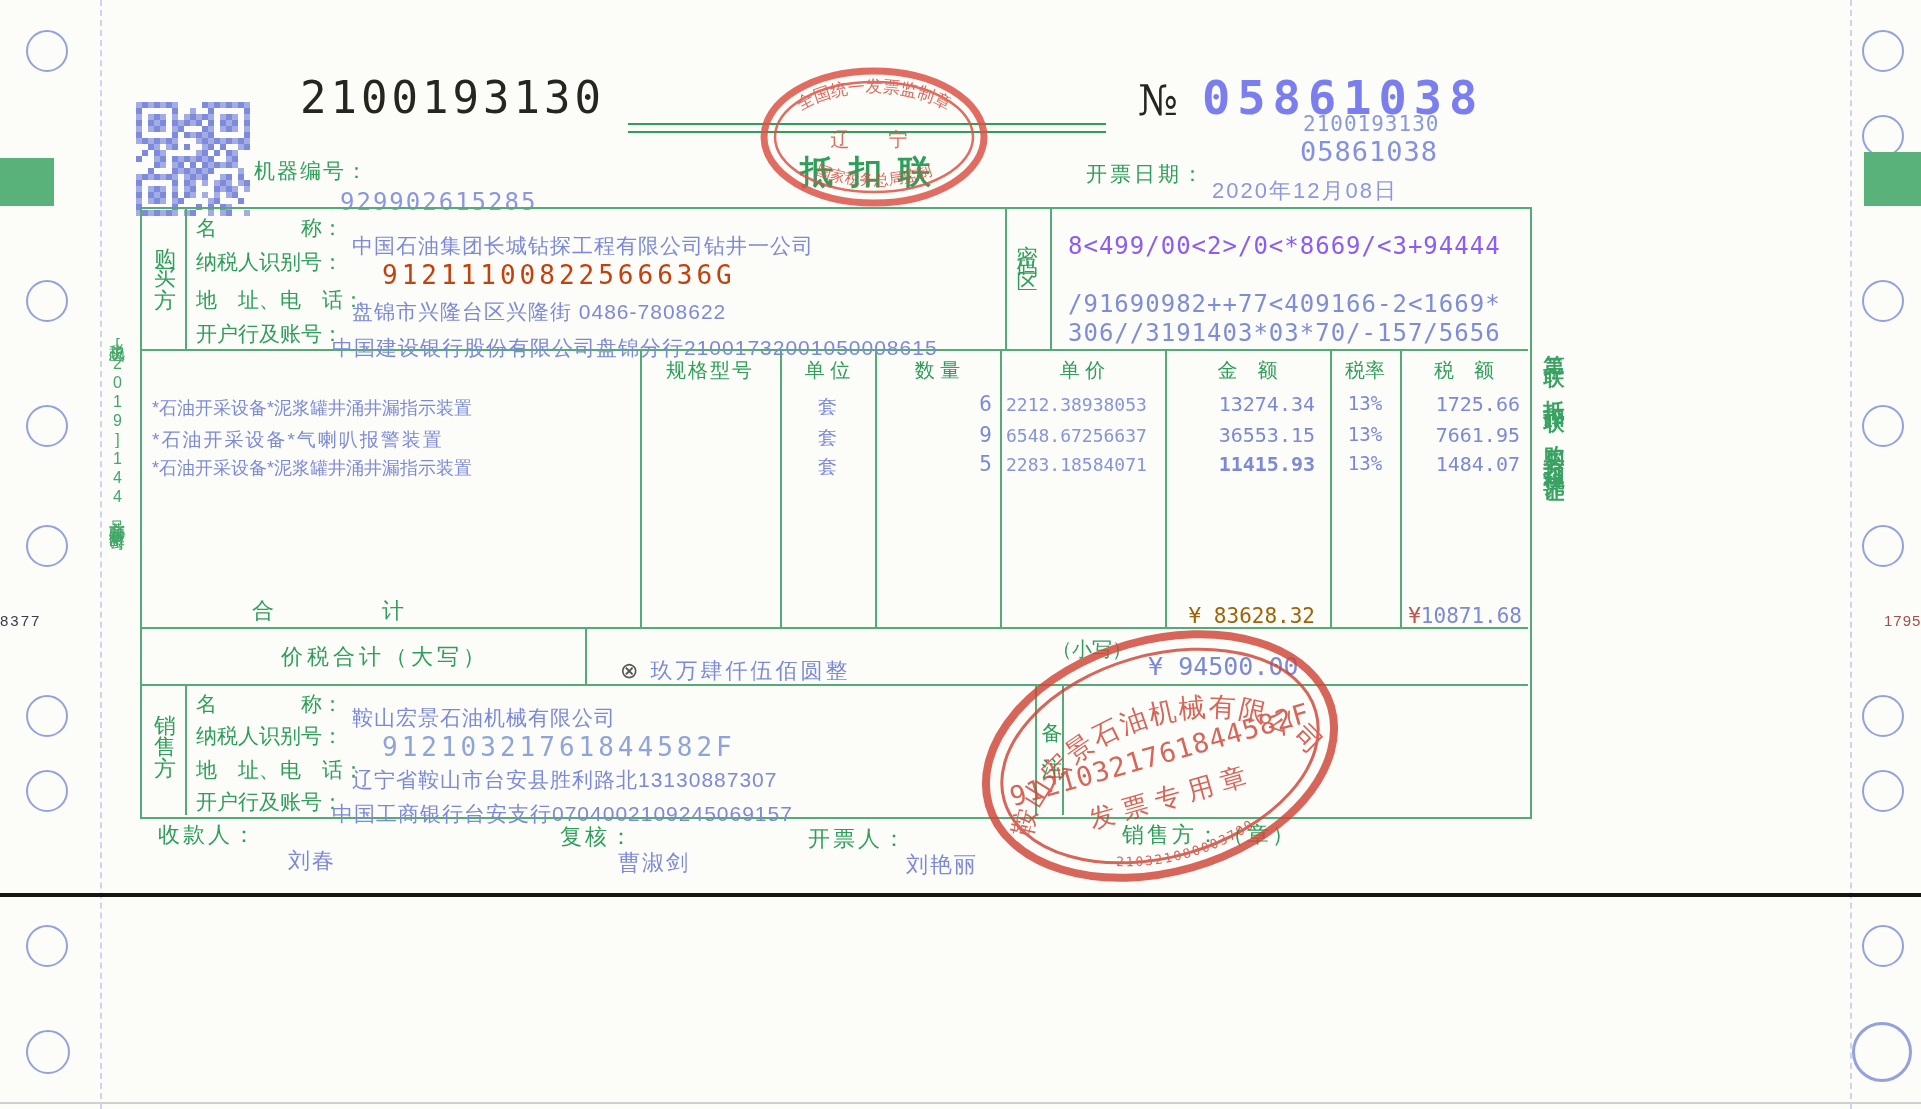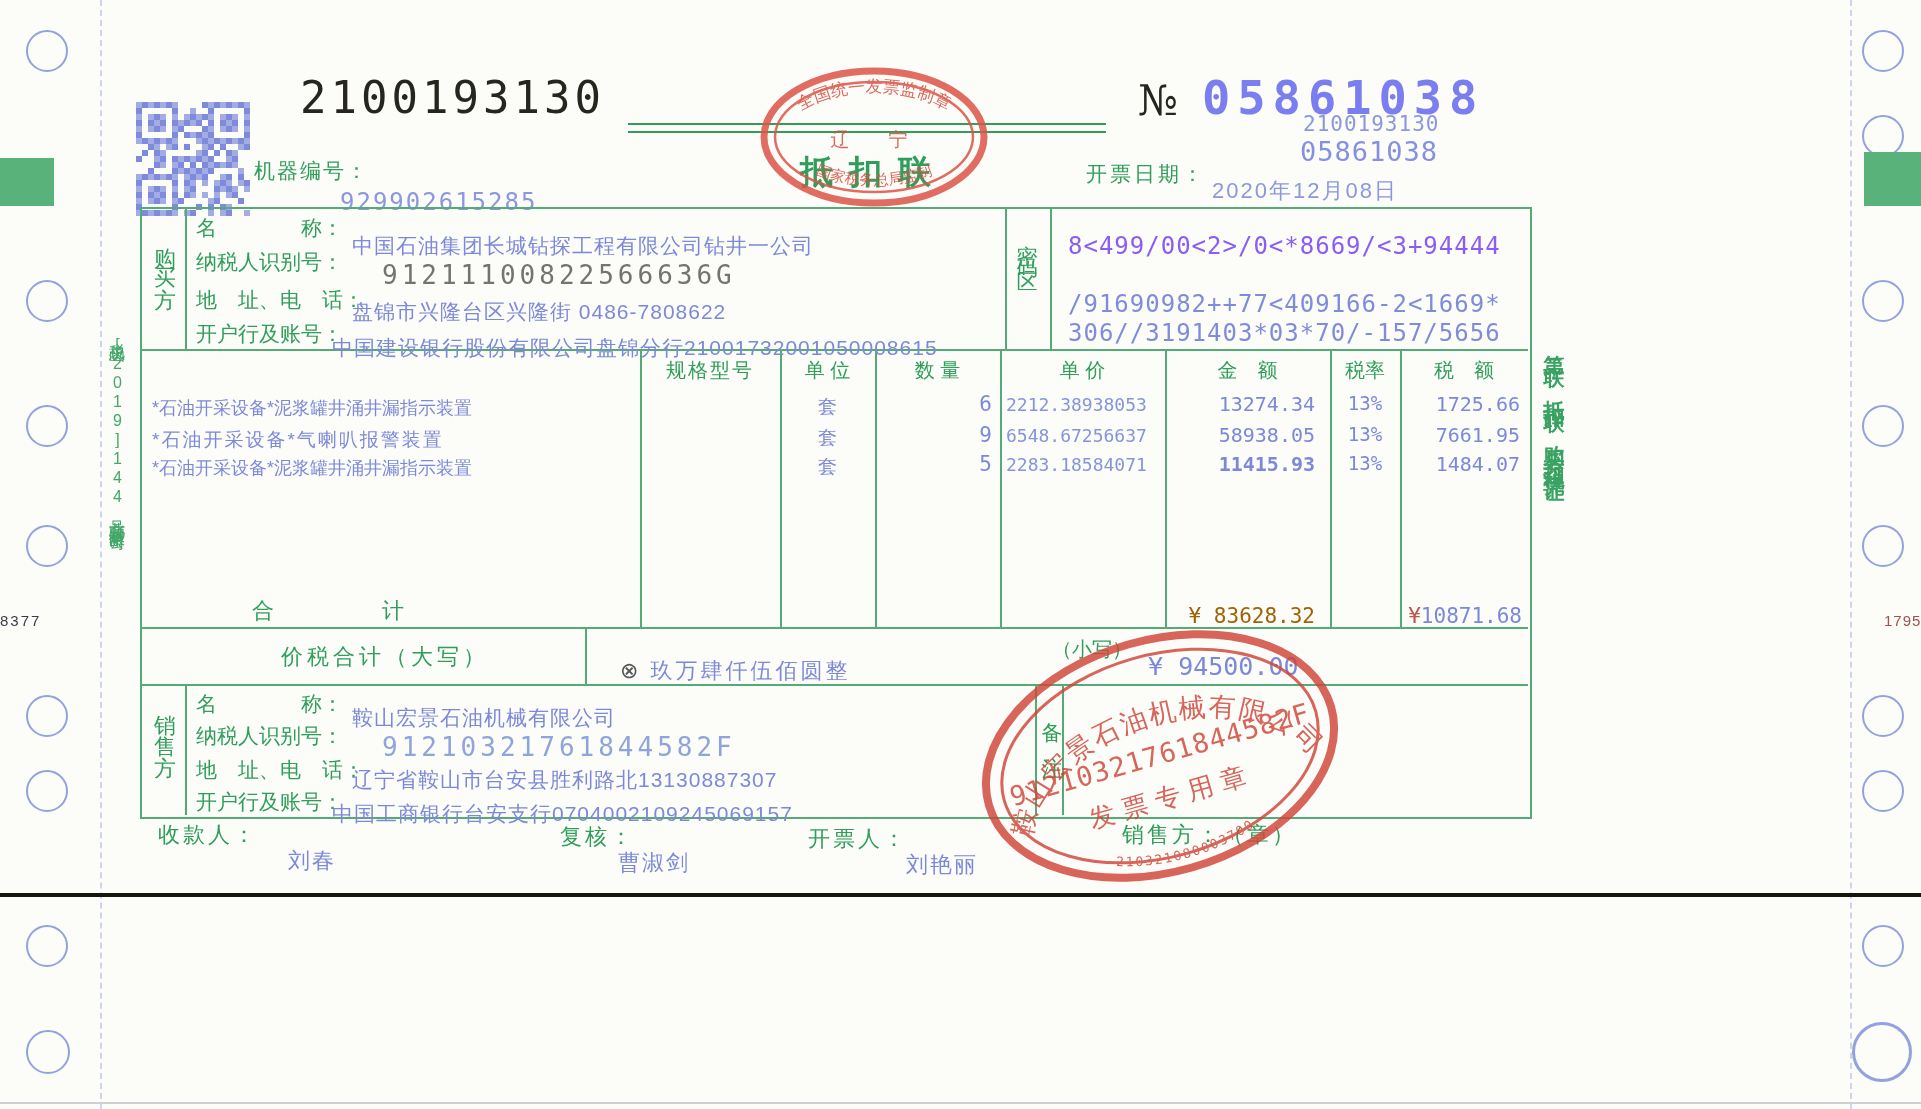--- a/index.html
+++ b/index.html
@@ -343,7 +343,7 @@
   <div class="abs g" style="left:196px;top:320px;font-size:21px;">开户行及账号：</div>
 
   <div class="abs b" style="left:352px;top:232px;font-size:21px;letter-spacing:1px;">中国石油集团长城钻探工程有限公司钻井一公司</div>
-  <div class="abs mono" style="left:382px;top:260px;font-size:26px;color:#737373;letter-spacing:4px;">91211100822566636G</div>
+  <div class="abs mono" style="left:382px;top:260px;font-size:26px;color:#c2410c;letter-spacing:4px;">91211100822566636G</div>
   <div class="abs b" style="left:352px;top:298px;font-size:21px;letter-spacing:1px;">盘锦市兴隆台区兴隆街 0486-7808622</div>
   <div class="abs b strike-host" style="left:332px;top:334px;font-size:21px;letter-spacing:1px;z-index:2;">中国建设银行股份有限公司盘锦分行21001732001050008615</div>
 

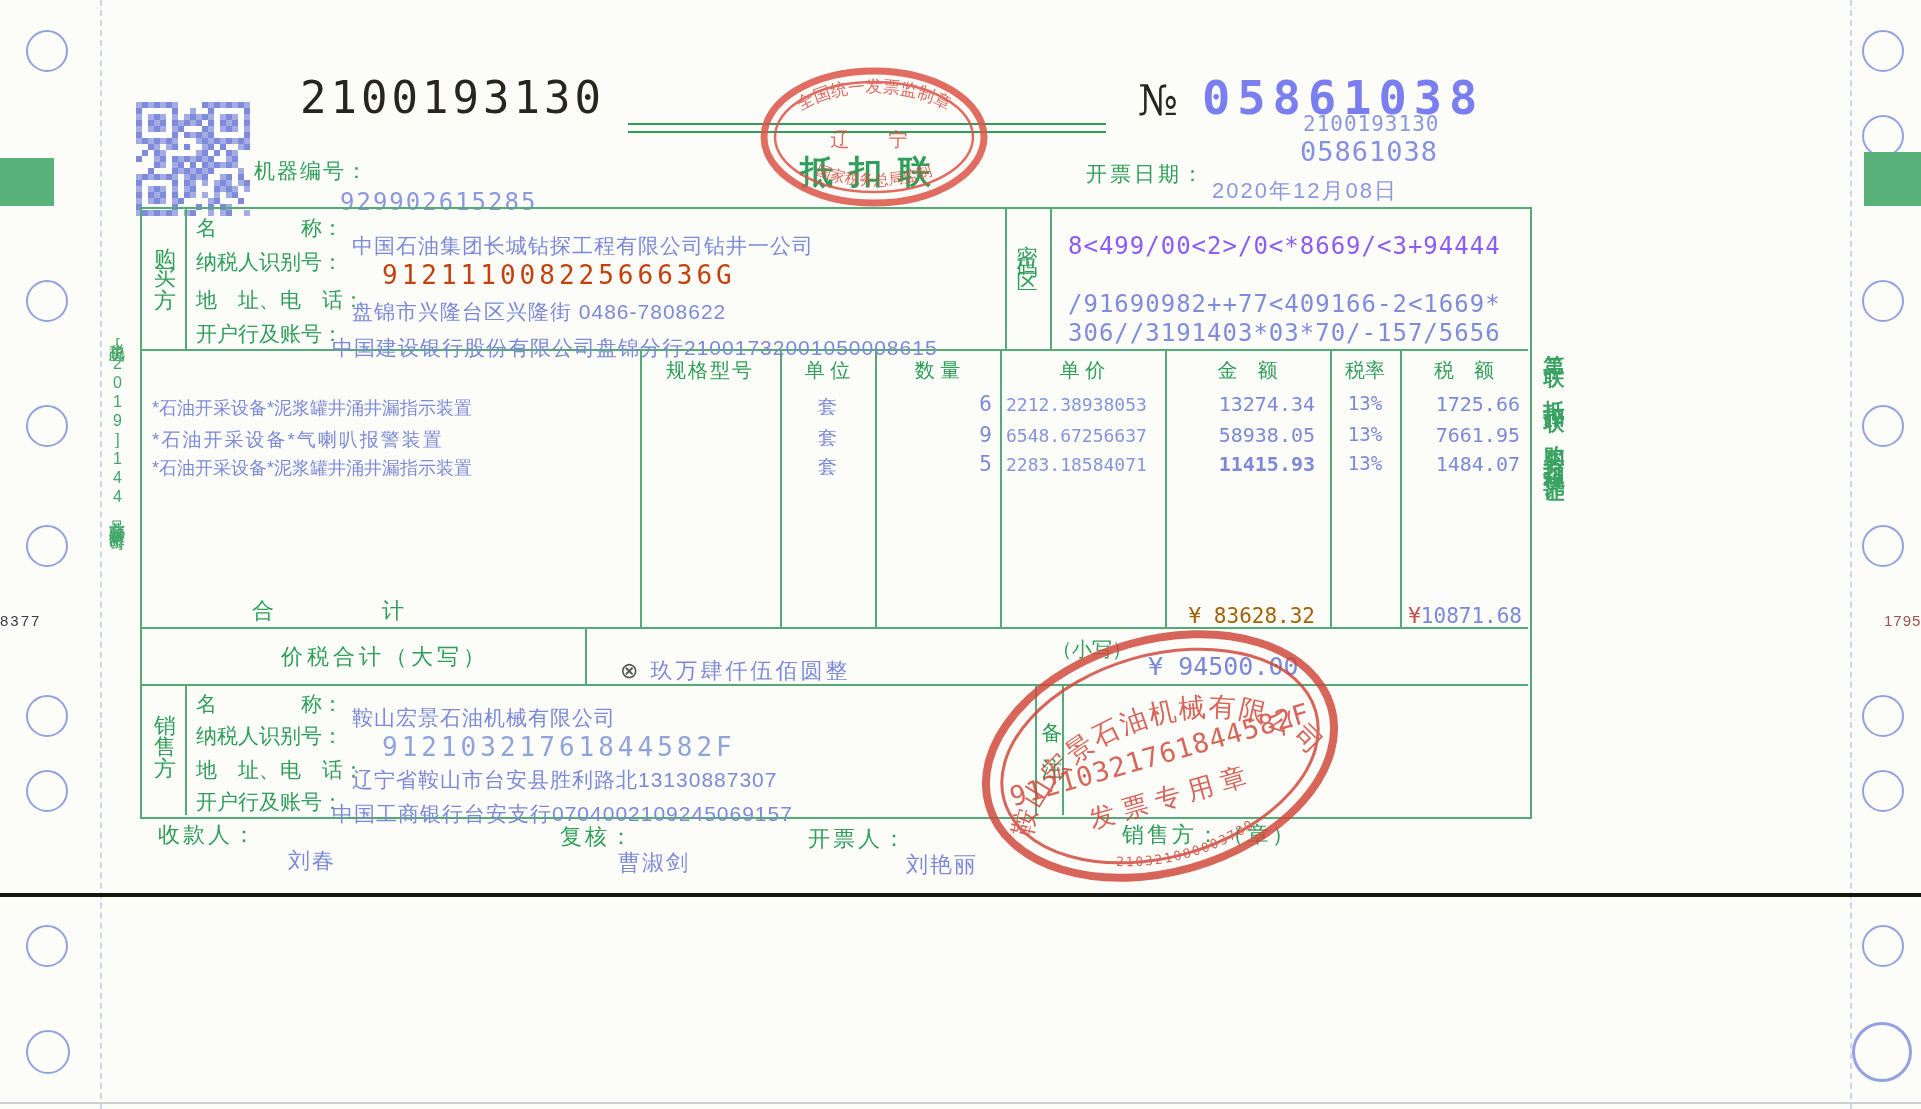--- a/index.html
+++ b/index.html
@@ -372,7 +372,7 @@
   <div class="abs b center" style="left:780px;top:425px;width:95px;font-size:19px;">套</div>
   <div class="abs b right-align mono" style="left:880px;top:423px;width:112px;font-size:21px;">9</div>
   <div class="abs mono" style="left:1006px;top:425px;font-size:18px;color:#8694dc;">6548.67256637</div>
-  <div class="abs b right-align mono" style="left:1170px;top:423px;width:145px;font-size:20px;">58938.05</div>
+  <div class="abs b right-align mono" style="left:1170px;top:423px;width:145px;font-size:20px;">36553.15</div>
   <div class="abs b center mono" style="left:1330px;top:423px;width:70px;font-size:19px;">13%</div>
   <div class="abs b right-align mono" style="left:1400px;top:423px;width:120px;font-size:20px;">7661.95</div>
 

